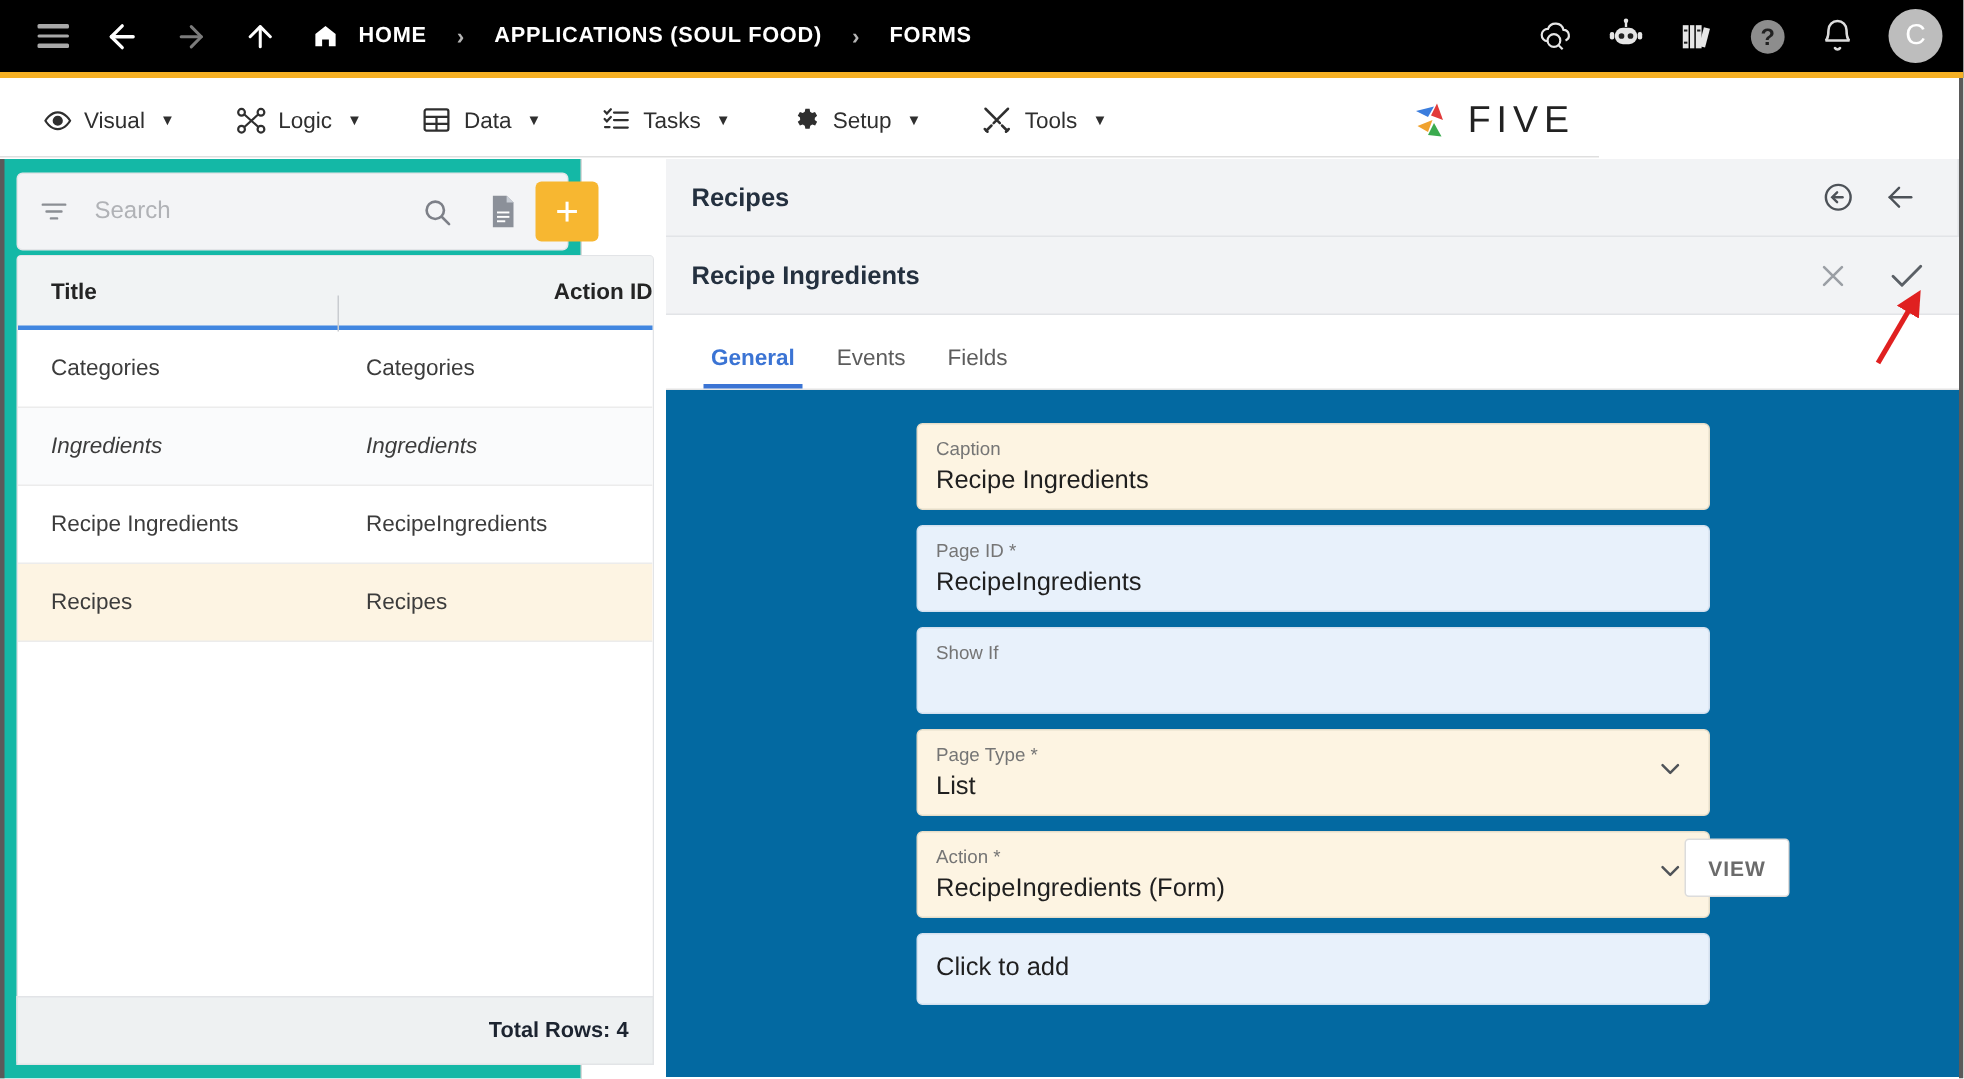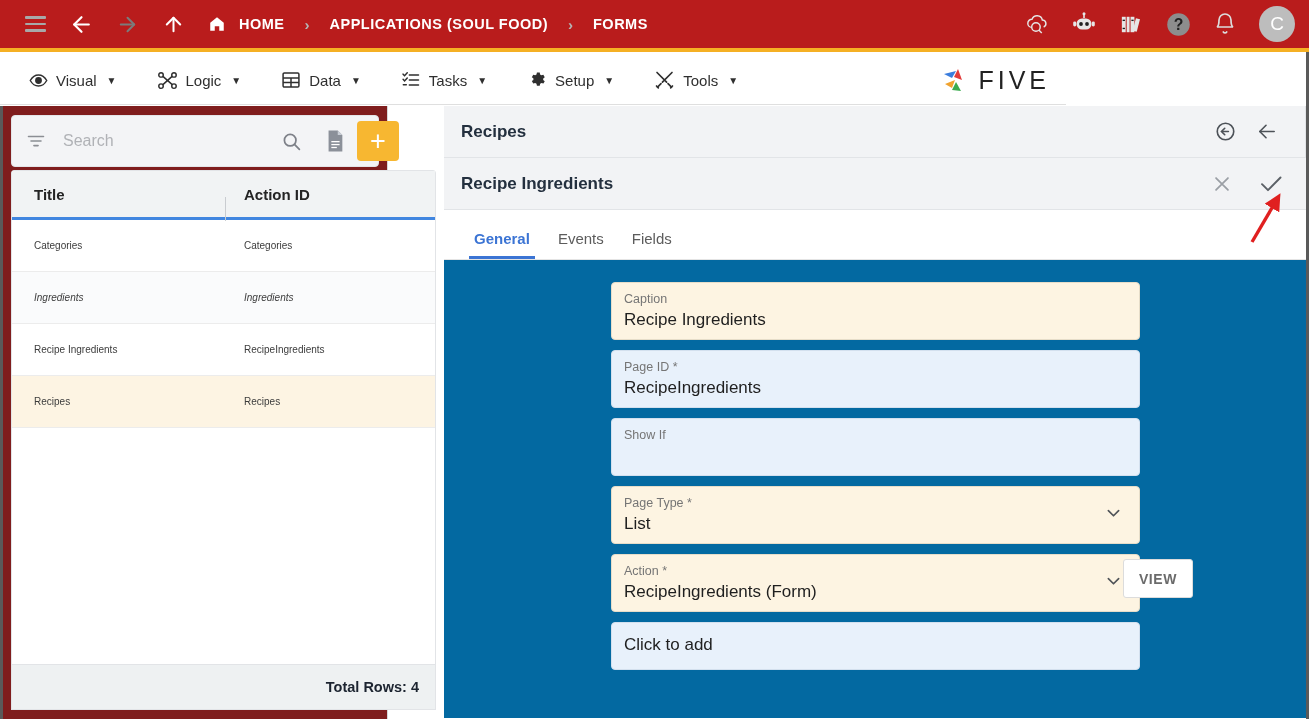--- a/index.html
+++ b/index.html
@@ -20,7 +20,7 @@
   .topbar {
     position: absolute; left: 0; top: 0;
     width: 1309px; height: 52px;
-    background: #b91c1c;
+    background: #000000;
     display: flex; align-items: center;
     padding: 0 14px 0 18px;
     border-bottom: 4px solid #f5b024;

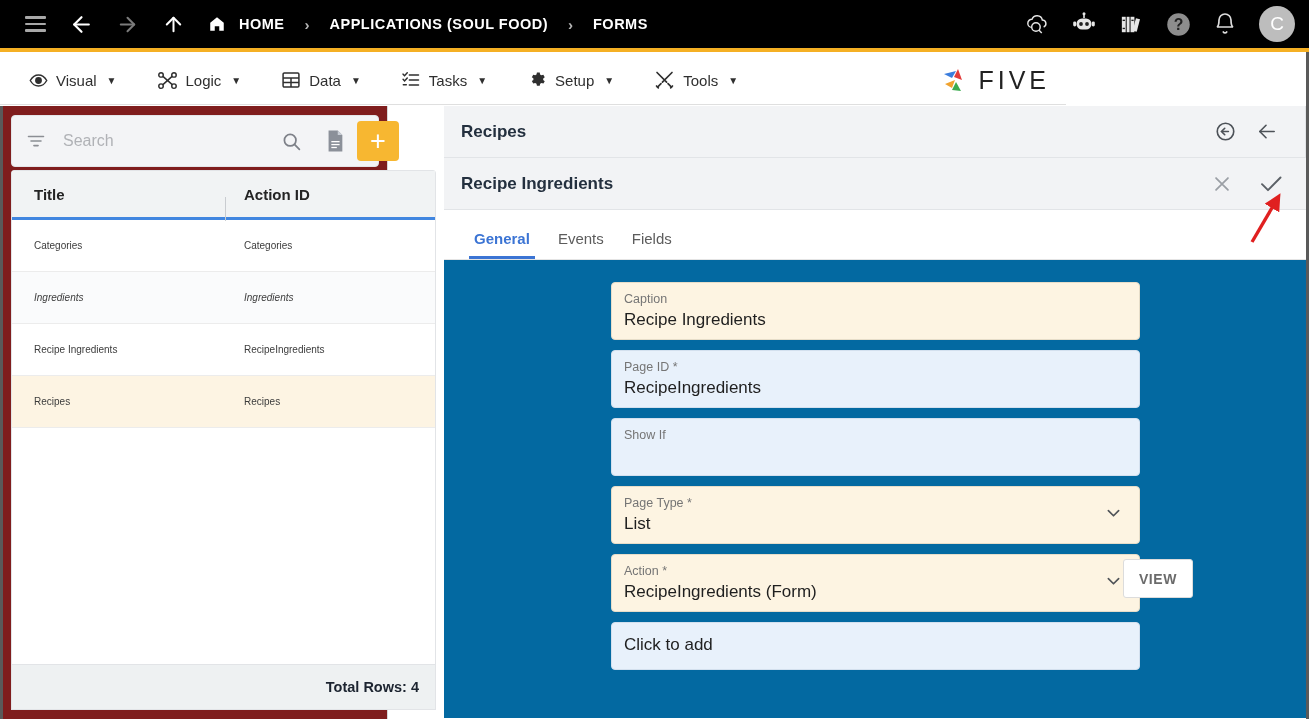--- a/index.html
+++ b/index.html
@@ -84,7 +84,7 @@
   .left-panel {
     position: absolute; left: 0; top: 106px;
     width: 388px; height: 613px;
-    background: #7f1d1d;
+    background: #14b8a6;
     border-right: 1px solid #d8d8d8;
     border-left: 3px solid #5a5a5a;
   }

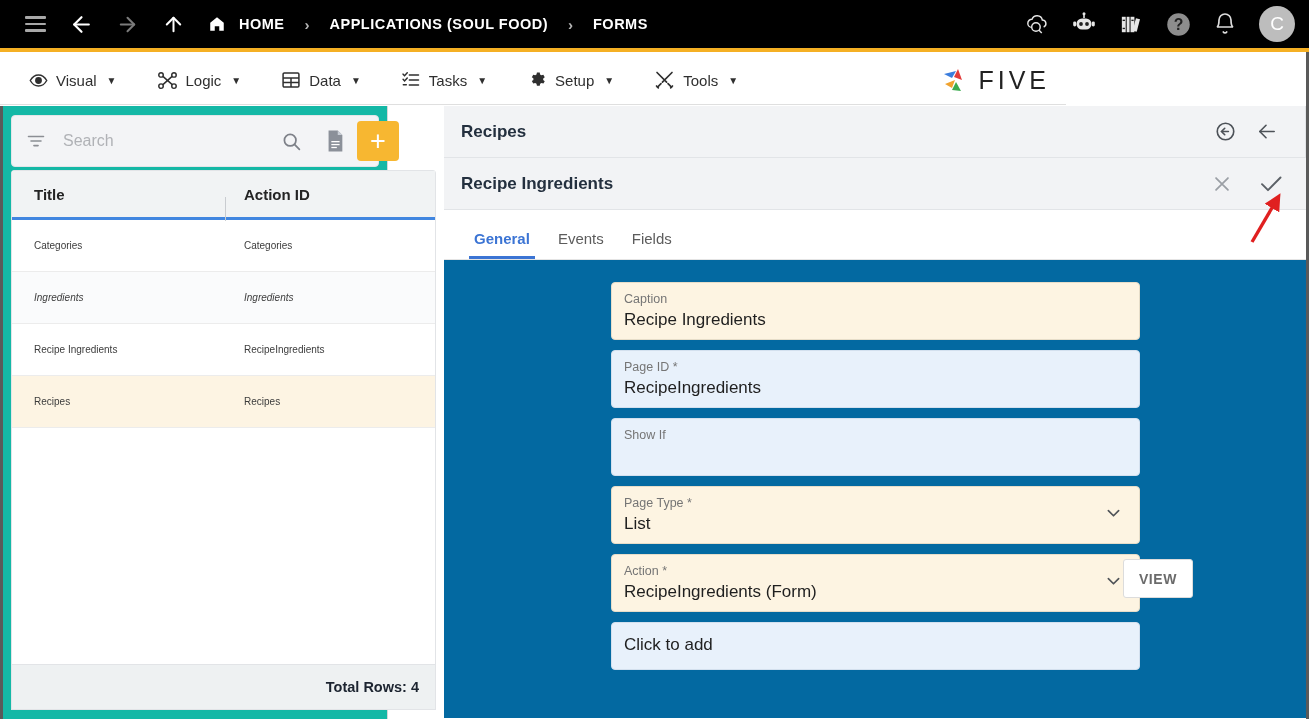--- a/index.html
+++ b/index.html
@@ -136,7 +136,7 @@
     content: ""; position: absolute; right: 0; top: 11px;
     width: 1px; height: 24px; background: #c9ccd0;
   }
-  .gh-cell.c2 { flex: 1; padding-left: 18px; }
+  .gh-cell.c2 { flex: 1; padding-left: 18px; text-align: right; }
   .grid-body { flex: 1; overflow: hidden; background:#ffffff; }
   .grid-row {
     height: 52px; display: flex; align-items: center;

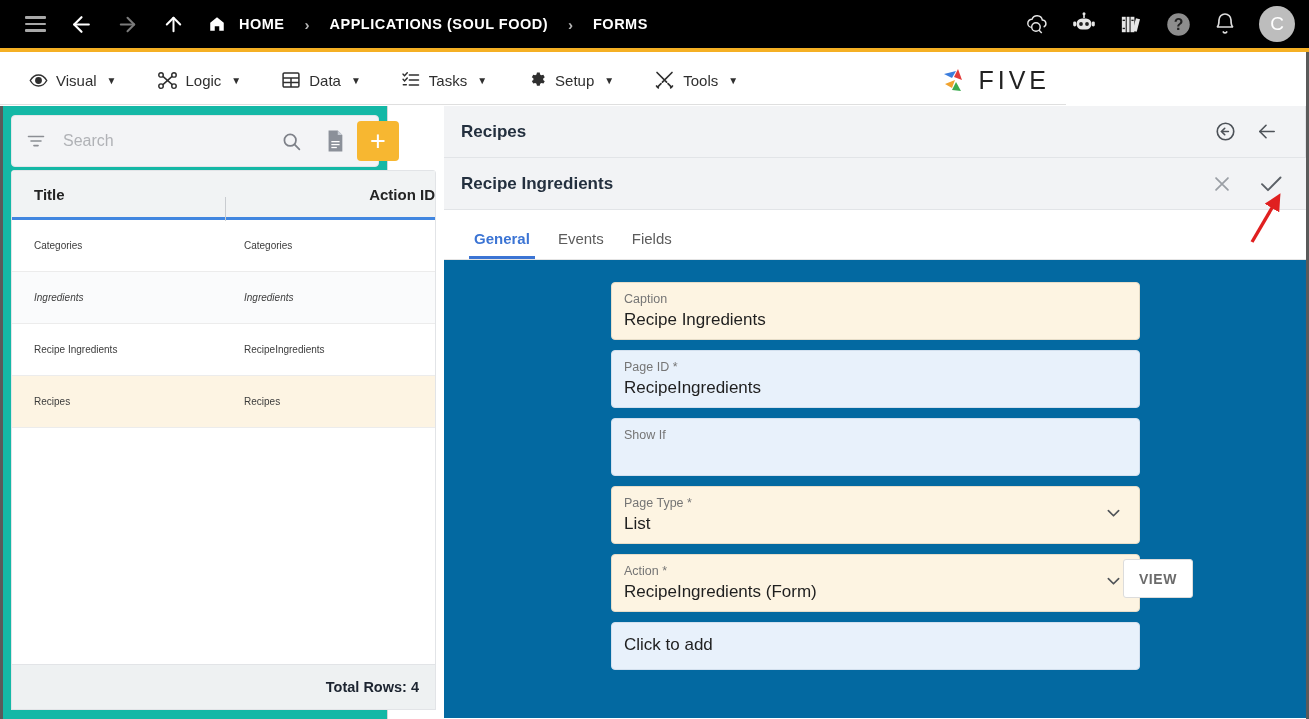--- a/index.html
+++ b/index.html
@@ -144,7 +144,7 @@
   }
   .grid-row.alt { background: #fafbfc; font-style: italic; }
   .grid-row.sel { background: #fdf4e3; }
-  .gr-cell { font-size: 10px; color: #3c3c3c; padding-left: 22px; }
+  .gr-cell { font-size: 15px; color: #3c3c3c; padding-left: 22px; }
   .gr-cell.c1 { width: 214px; }
   .gr-cell.c2 { flex: 1; padding-left: 18px; }
   .grid-foot {

